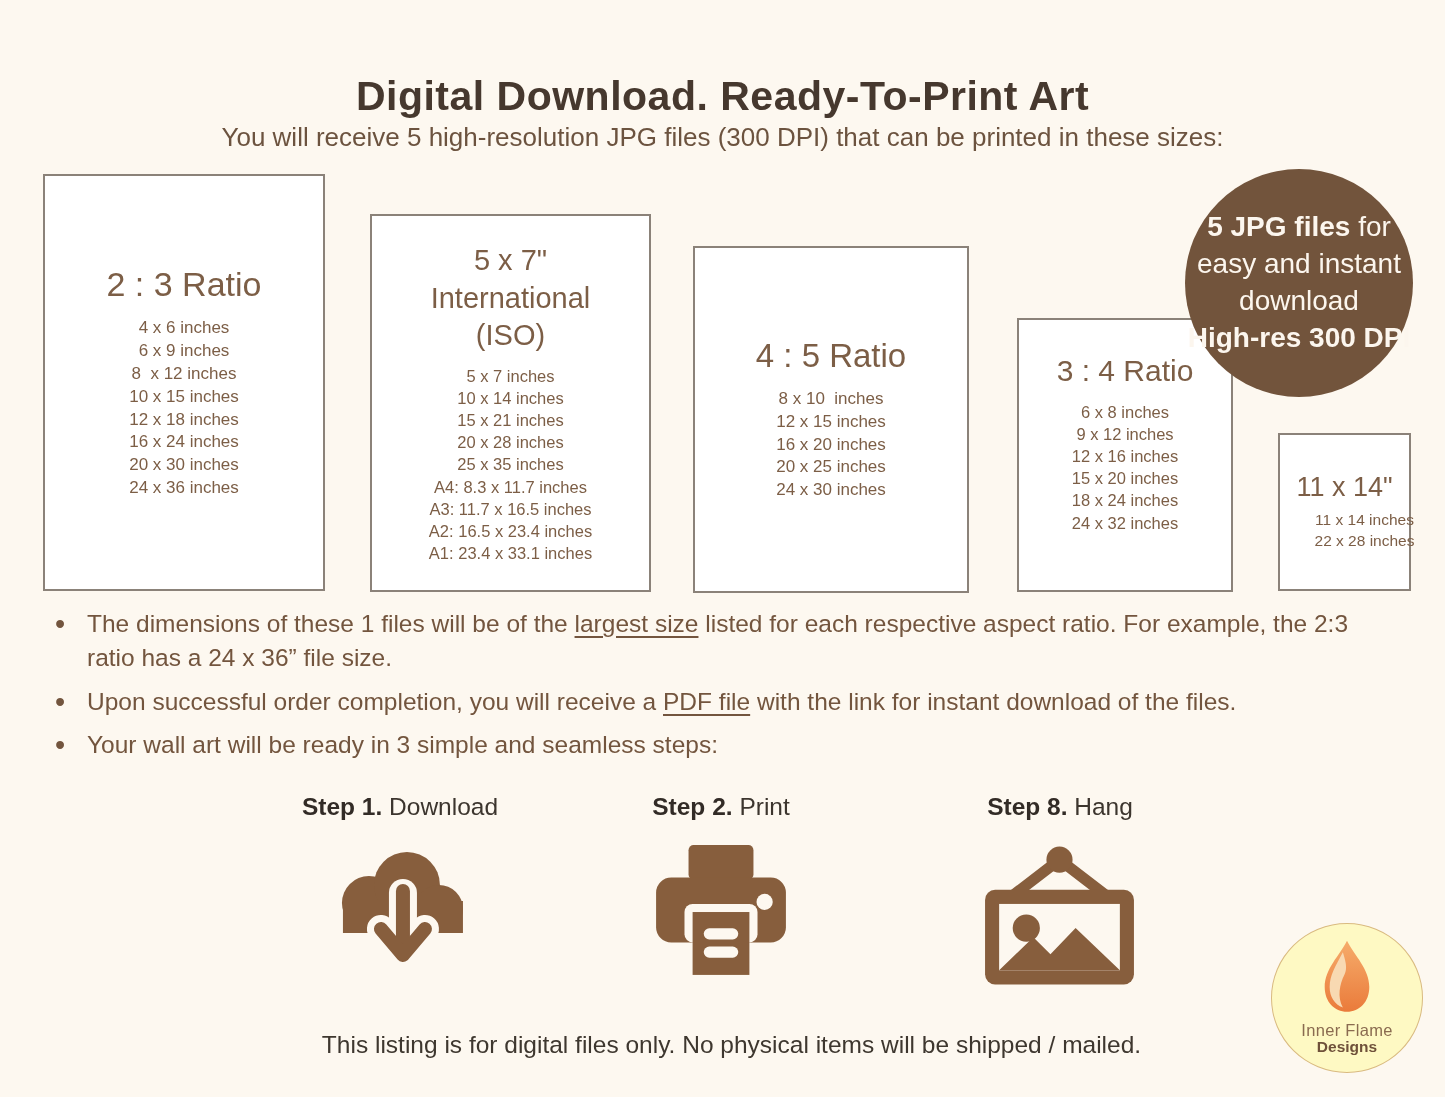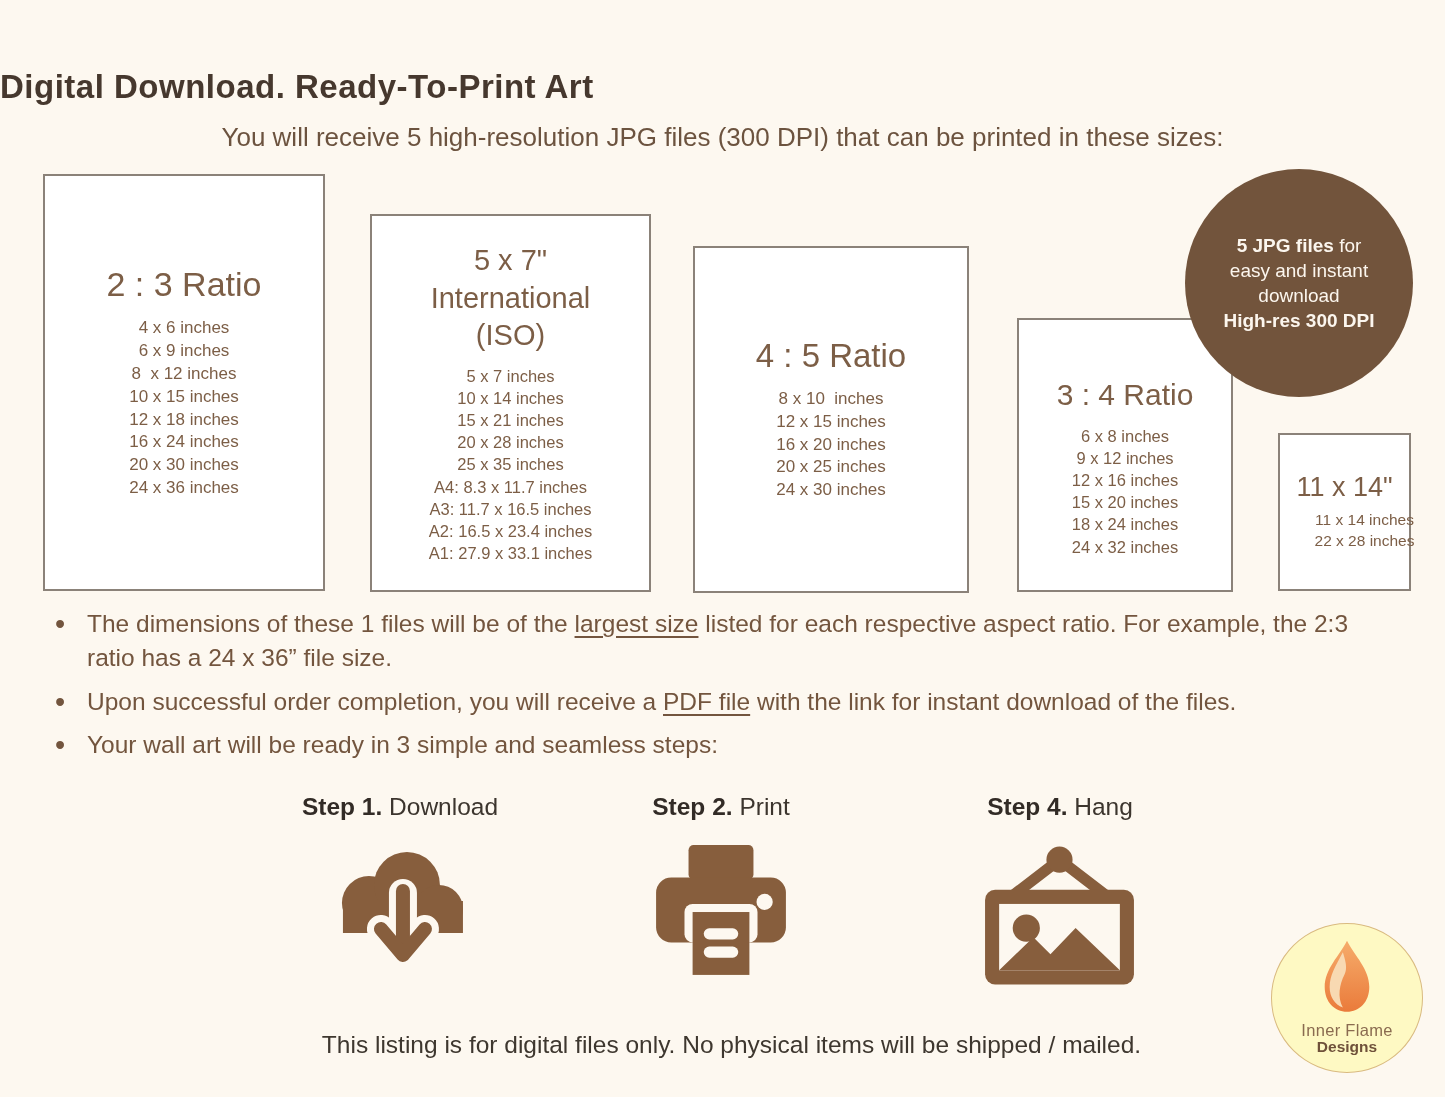--- a/index.html
+++ b/index.html
@@ -10,7 +10,7 @@
   }
   .page-title {
     position:absolute; top:46px; left:0; width:100%;
-    text-align:left; font-size:33px; font-weight:600;
+    text-align:center; font-size:41px; font-weight:600;
     color:#46382E; letter-spacing:0.5px;
   }
   .page-subtitle {

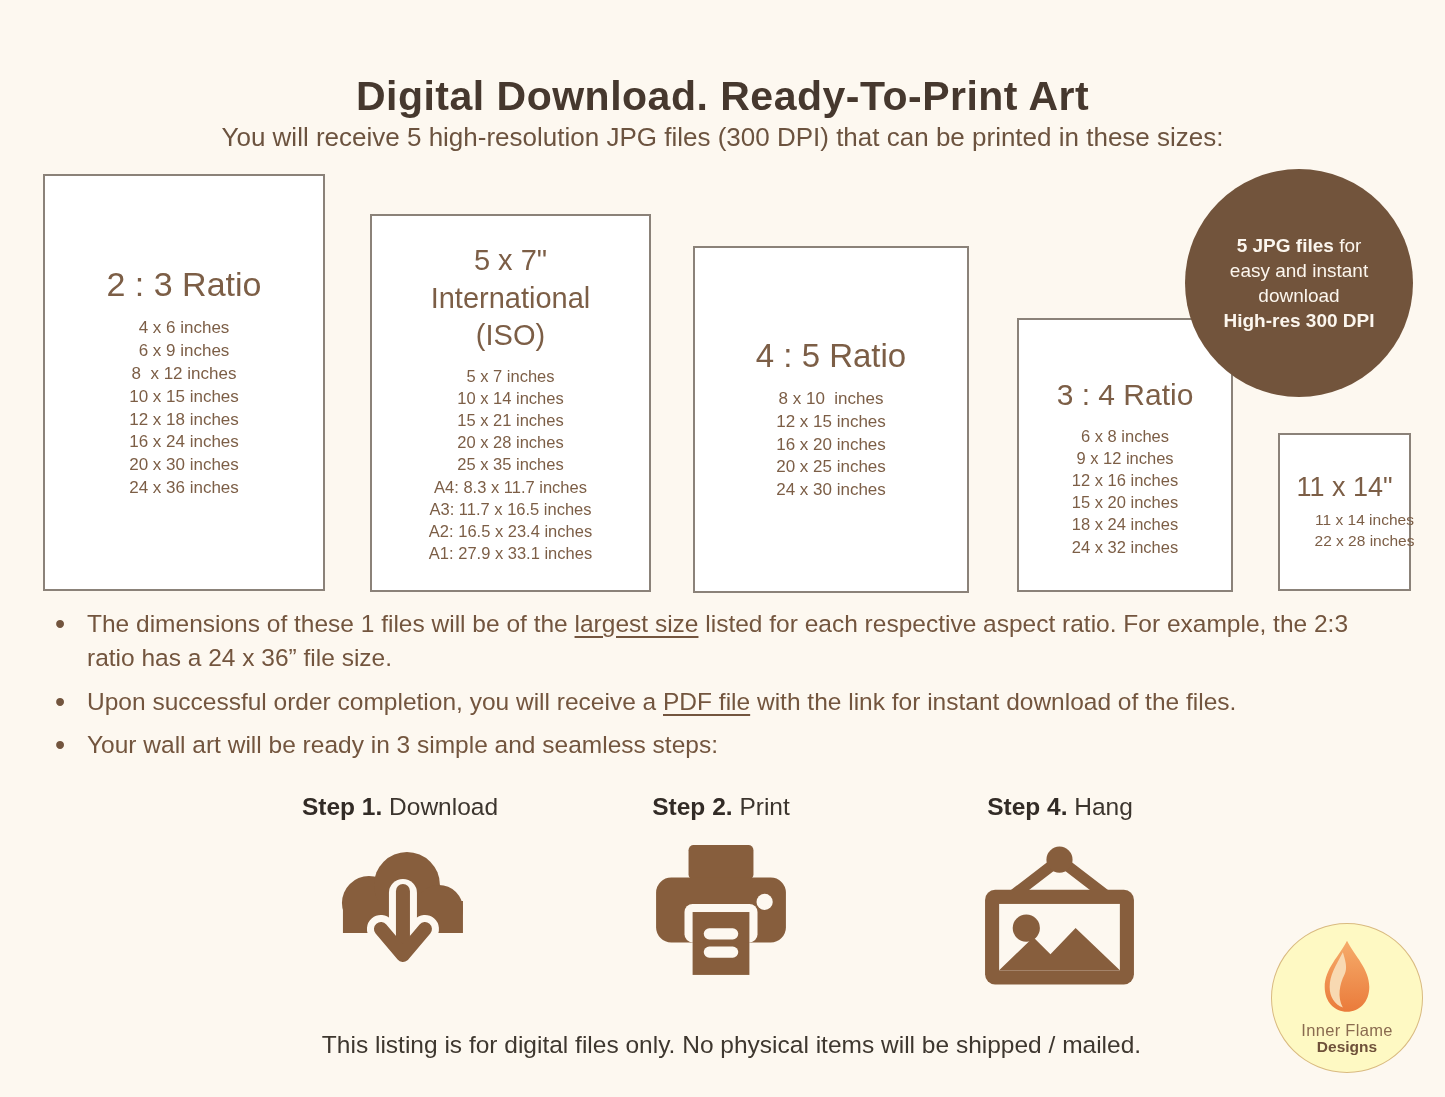--- a/index.html
+++ b/index.html
@@ -41,7 +41,7 @@
     position:absolute; left:1185px; top:169px; width:228px; height:228px;
     border-radius:50%; background:#72543C; color:#FCF6EE;
     display:flex; align-items:center; justify-content:center; text-align:center;
-    font-size:19px; line-height:1.32; z-index:5;
+    font-size:28px; line-height:1.32; z-index:5;
   }
   .badge b { font-weight:700; }
   .bullets { position:absolute; left:50px; top:607px; width:1330px; }

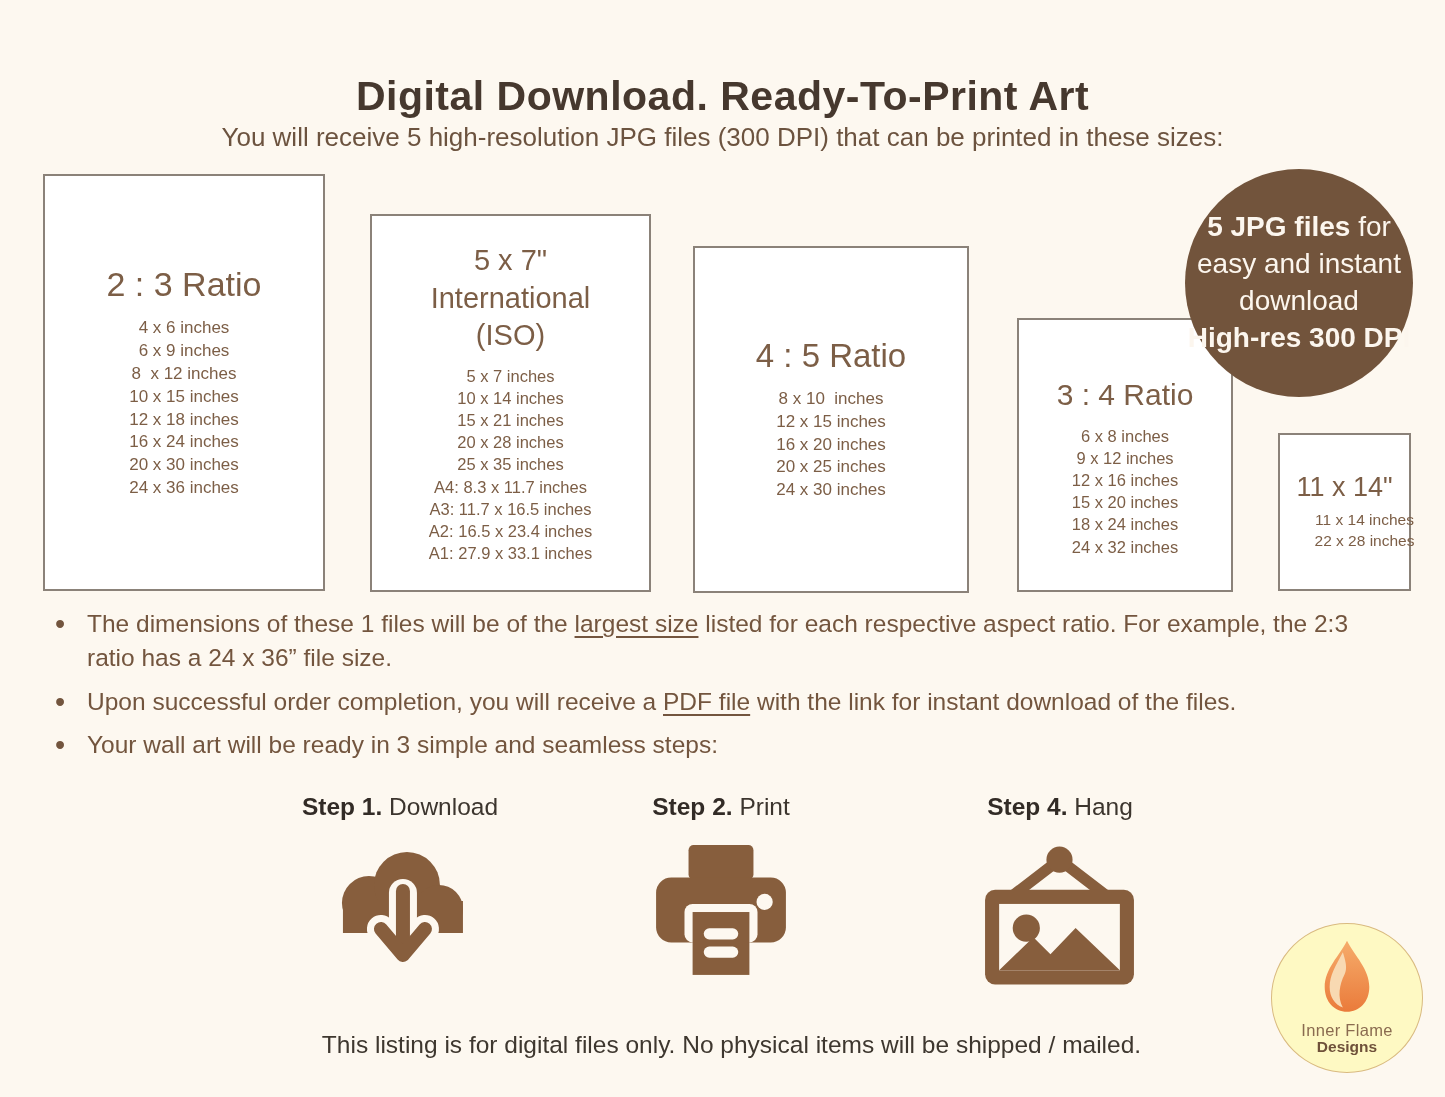--- a/index.html
+++ b/index.html
@@ -31,7 +31,7 @@
   .box-2 .size-line { font-size:16.5px; }
   .box-3 { left:693px; top:246px; width:276px; height:347px; }
   .box-3 .heading { font-size:33px; }
-  .box-4 { left:1017px; top:318px; width:216px; height:274px; justify-content:flex-start; padding-top:58px; }
+  .box-4 { left:1017px; top:318px; width:216px; height:274px; justify-content:flex-start; padding-top:34px; }
   .box-4 .heading { font-size:30px; }
   .box-4 .size-line { font-size:16.5px; }
   .box-5 { left:1278px; top:433px; width:133px; height:158px; }

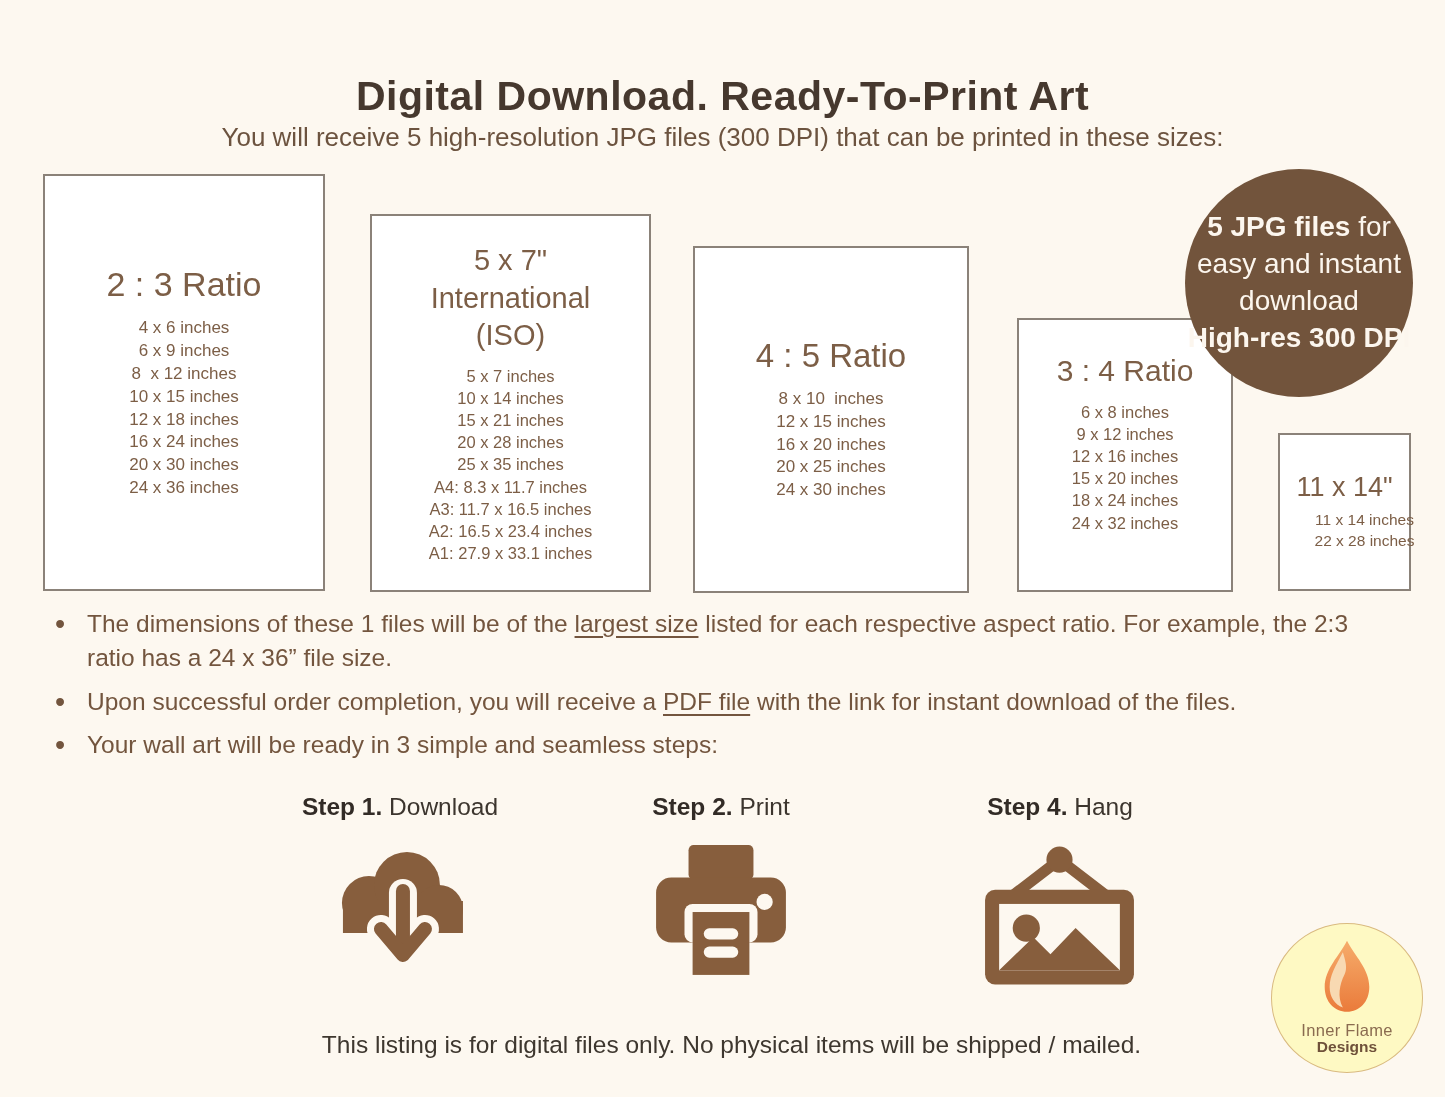--- a/index.html
+++ b/index.html
@@ -102,7 +102,7 @@
       <div class="size-line">A4: 8.3 x 11.7 inches</div>
       <div class="size-line">A3: 11.7 x 16.5 inches</div>
       <div class="size-line">A2: 16.5 x 23.4 inches</div>
-      <div class="size-line">A1: 27.9 x 33.1 inches</div>
+      <div class="size-line">A1: 23.4 x 33.1 inches</div>
     </div>
 </div>
 <div class="size-box box-3">

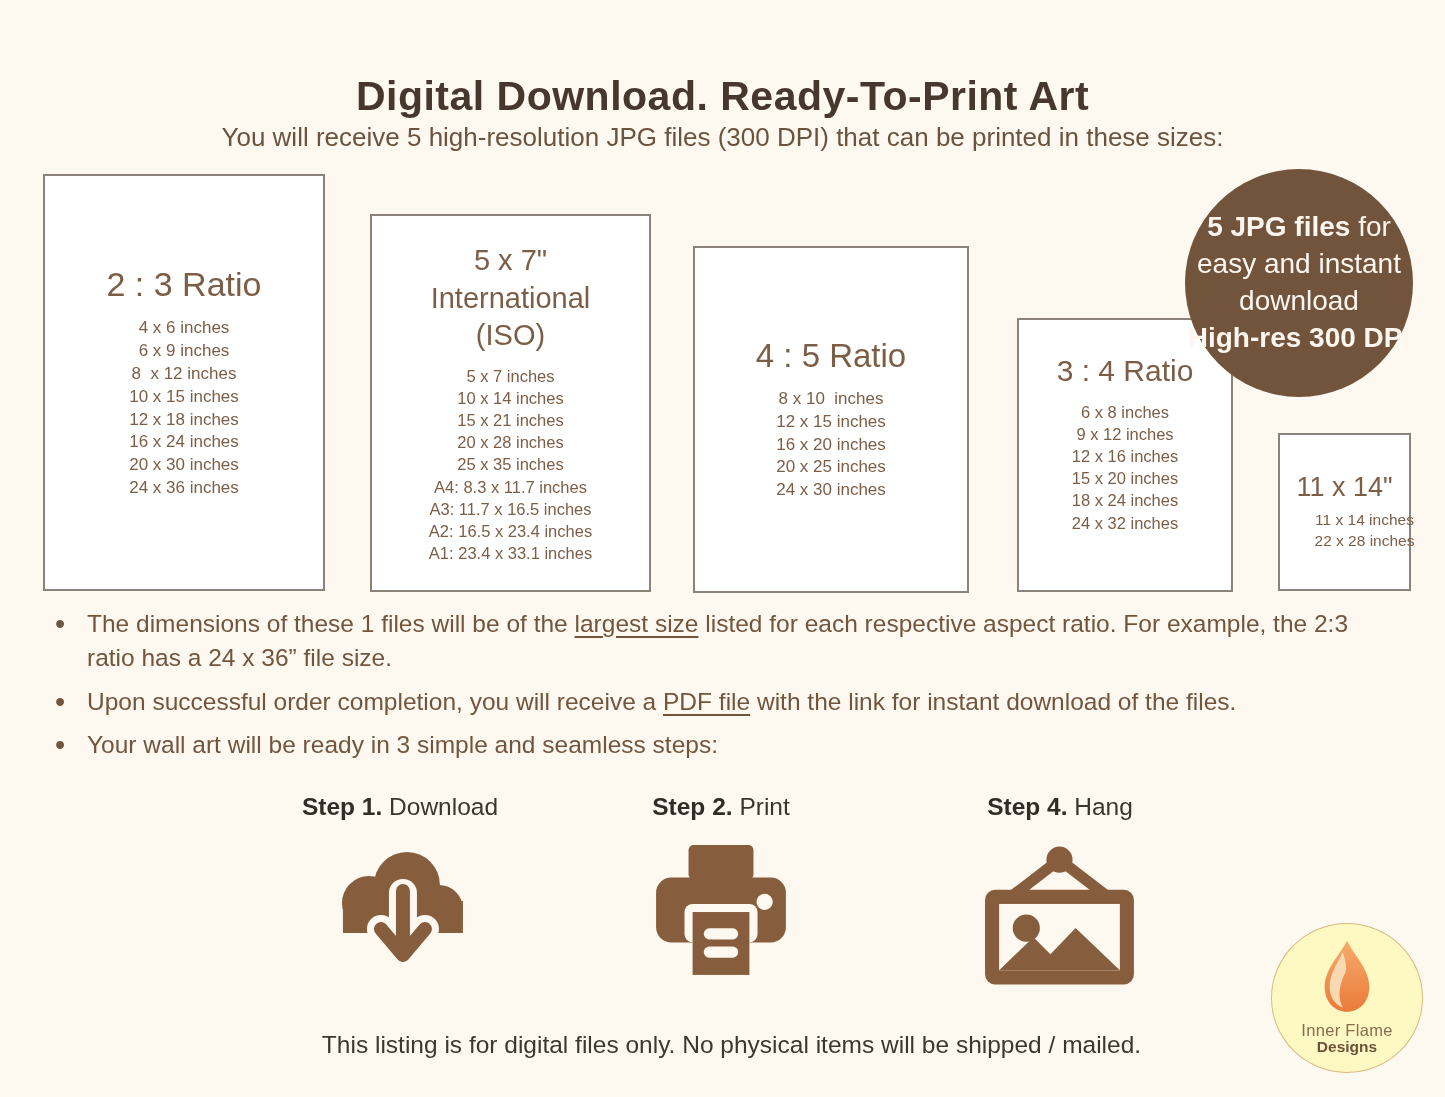--- a/index.html
+++ b/index.html
@@ -189,7 +189,7 @@
   </div>
 
   <div class="step step-3">
-    <div class="step-label"><b>Step 4.</b><span> Hang</span></div>
+    <div class="step-label"><b>Step 8.</b><span> Hang</span></div>
     <div class="step-icon">
       <svg width="166" height="152" viewBox="0 0 165 150">
         <path d="M30 60 L82 20 L134 60" fill="none" stroke="#875E3D" stroke-width="11" stroke-linecap="round"></path>

